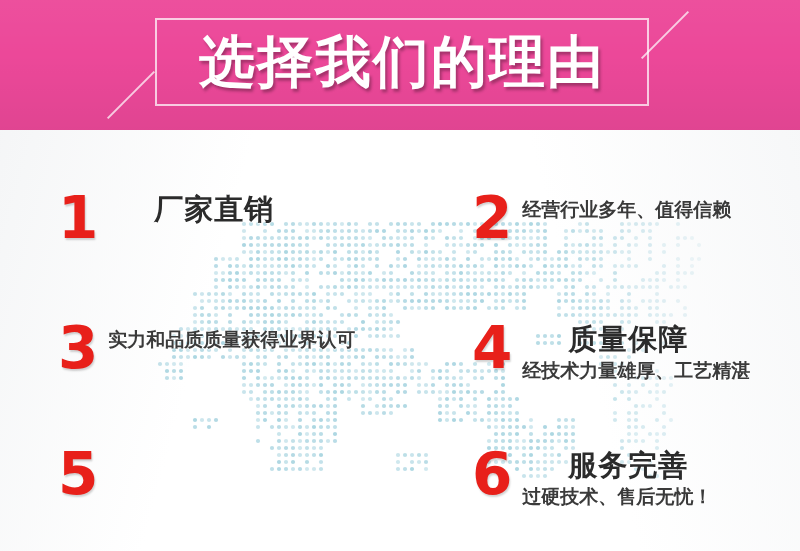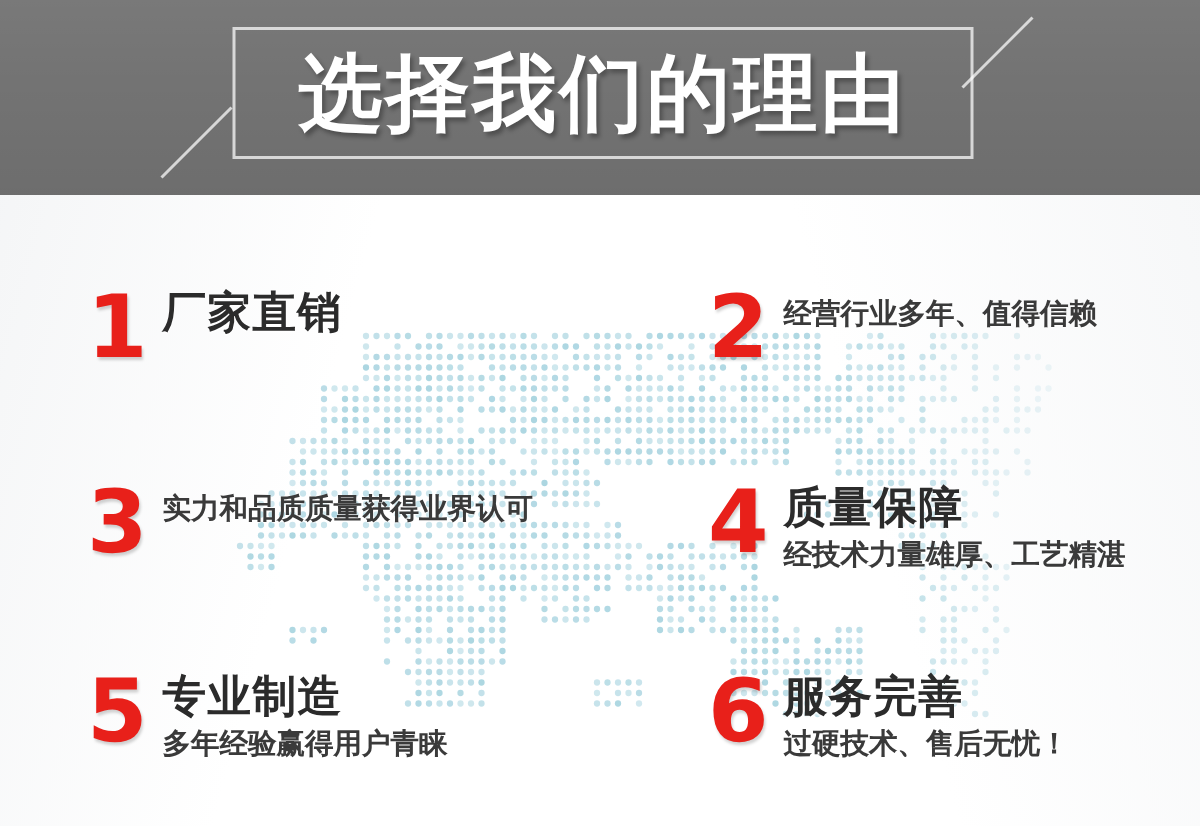--- a/index.html
+++ b/index.html
@@ -24,7 +24,7 @@
     left: 0; top: 0;
     width: 800px;
     height: 130px;
-    background: #737373;
+    background: #ec4899;
     overflow: hidden;
   }
   #banner-sheen {

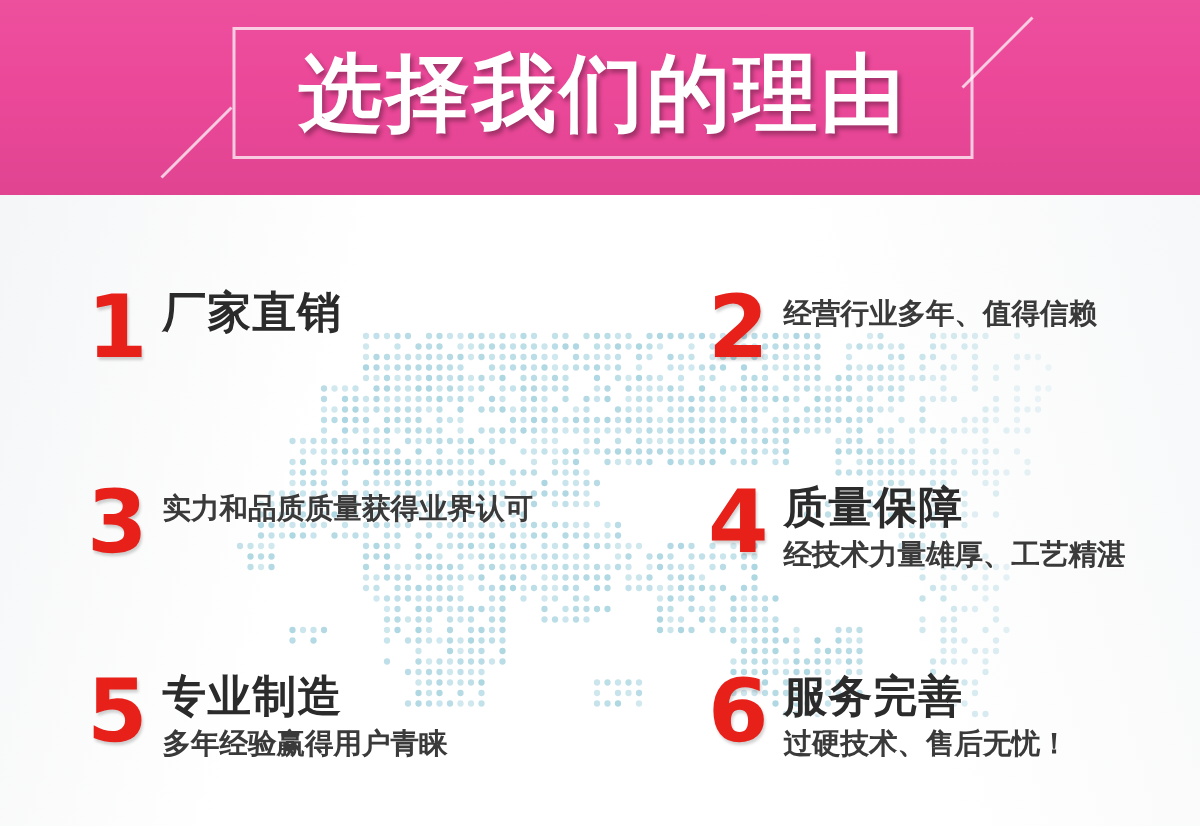--- a/index.html
+++ b/index.html
@@ -141,6 +141,7 @@
     letter-spacing: 1px;
     white-space: nowrap;
     text-shadow: 0 1px 1px rgba(255,255,255,0.85);
+    margin-left: 46px;
   }
   .feat-sub {
     display: block;

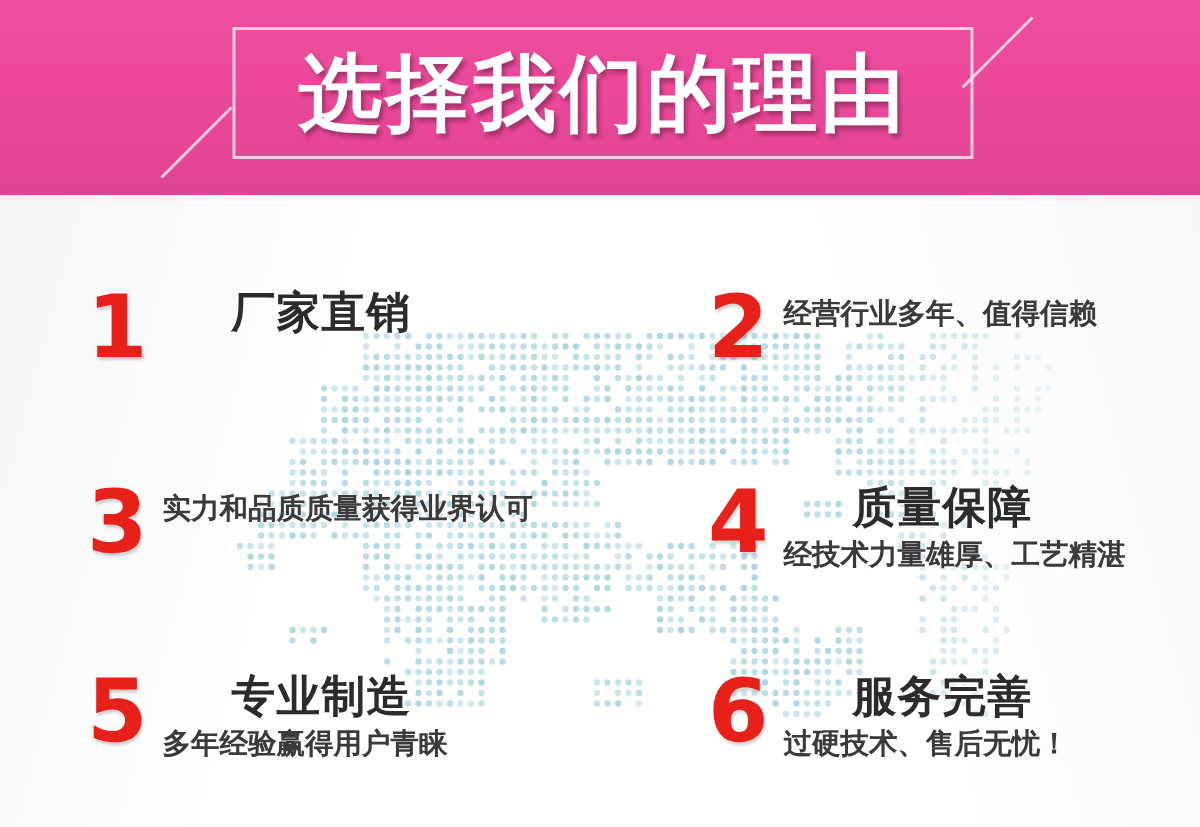--- a/index.html
+++ b/index.html
@@ -1635,10 +1635,6 @@
 
       <div class="feature" id="feature-5">
         <span class="feat-num">5</span>
-        <span class="feat-text">
-          <span class="feat-title">专业制造</span>
-          <span class="feat-sub">多年经验赢得用户青睐</span>
-        </span>
       </div>
 
       <div class="feature" id="feature-6">

